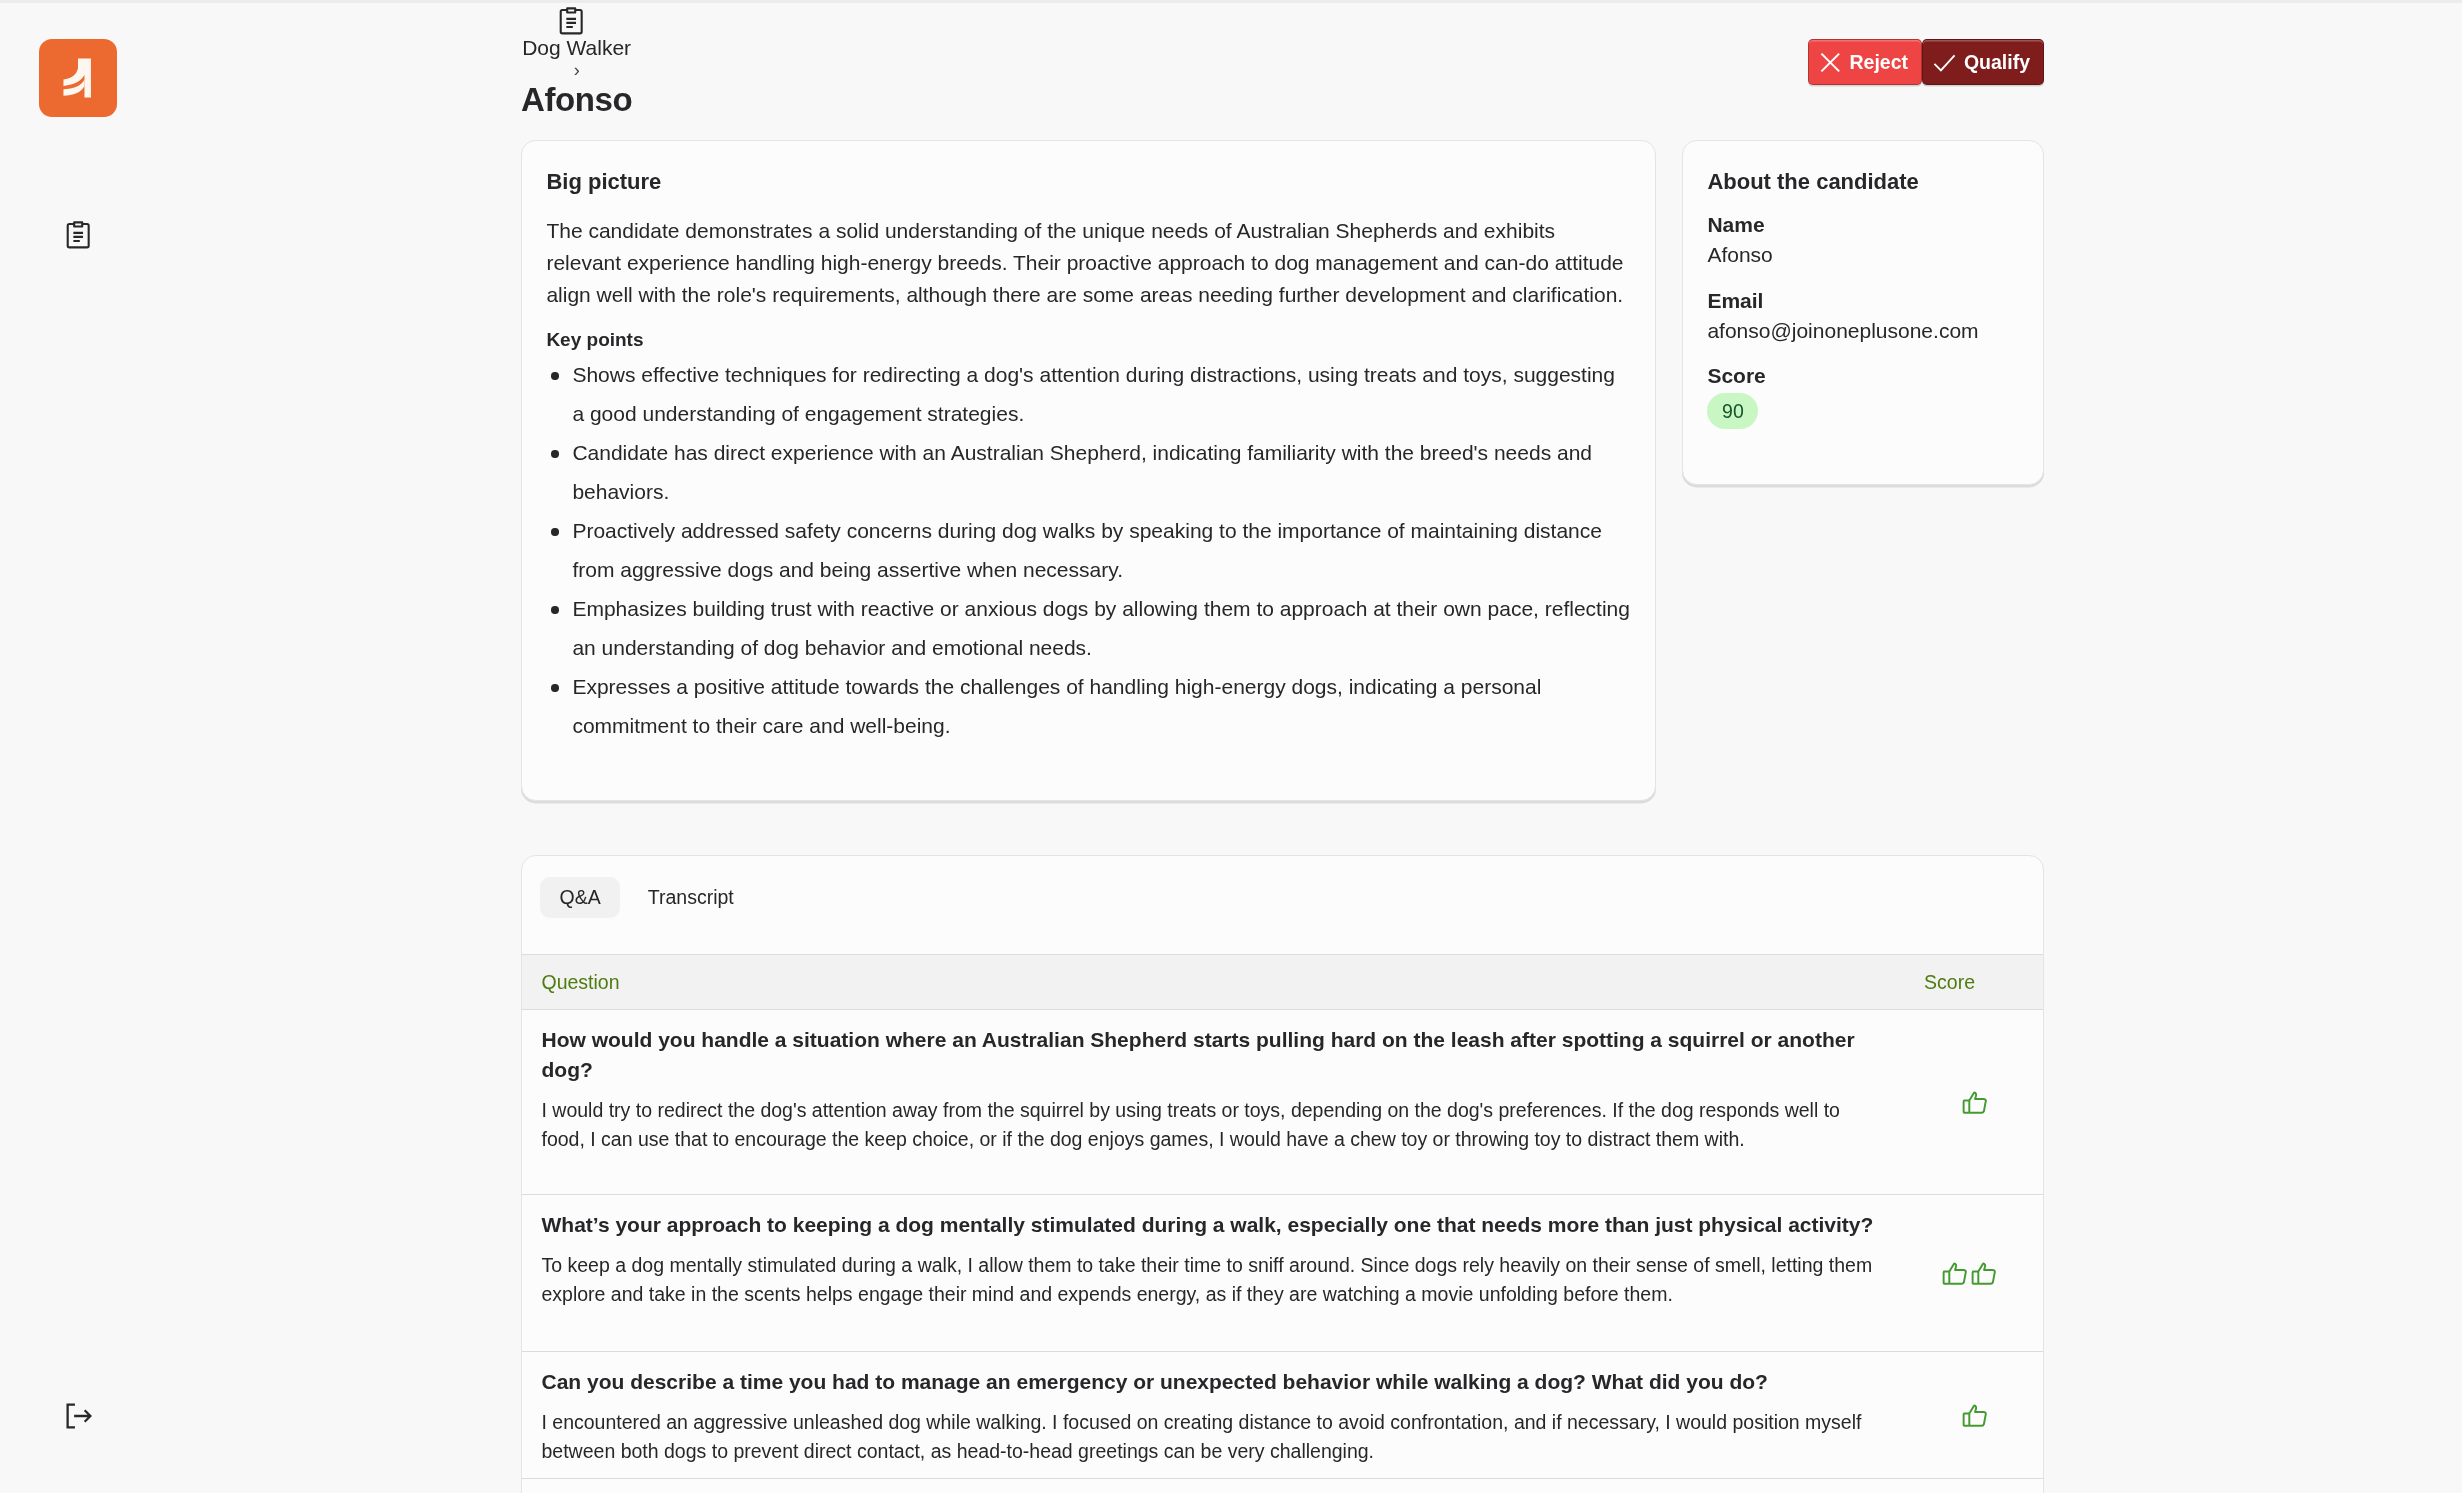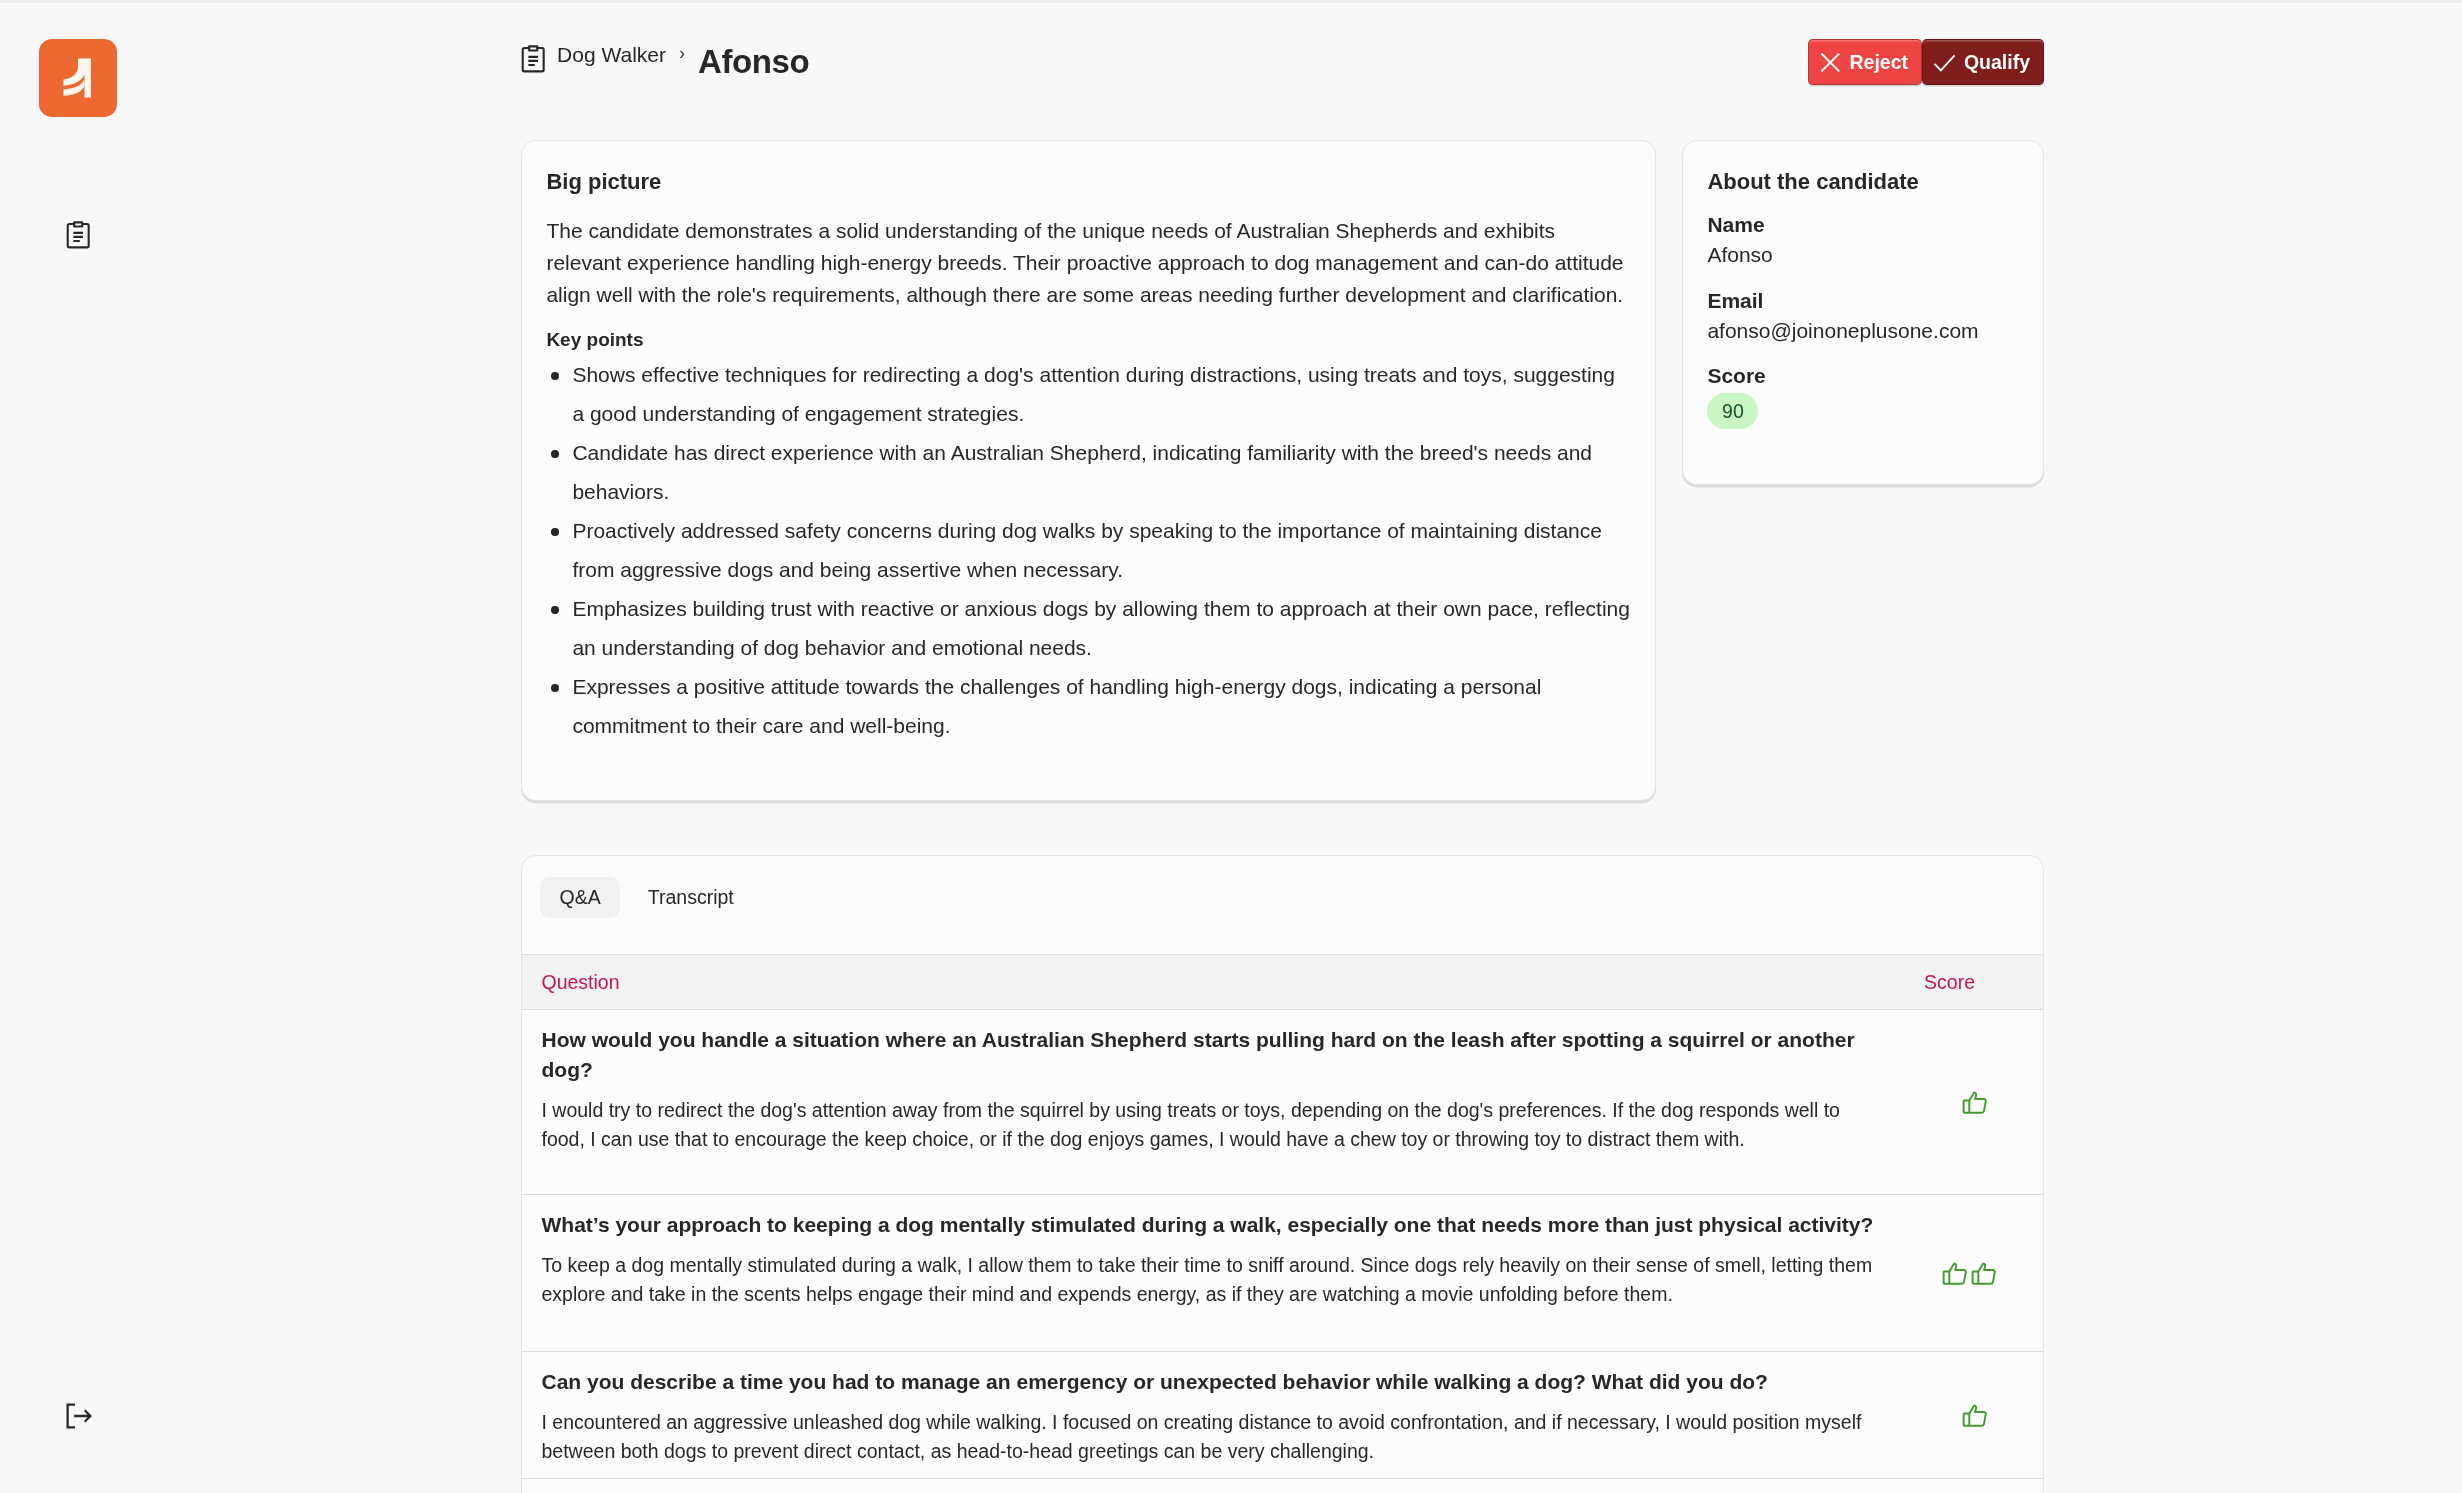--- a/index.html
+++ b/index.html
@@ -24,7 +24,7 @@
 
   
   .header { position: absolute; left: 521px; top: 39px; width: 1523px; height: 46px; display: flex; align-items: center; }
-  .crumb { display: flex; align-items: flex-start; }
+  .crumb { display: flex; align-items: center; flex-direction: column; }
   .crumb-icon { width: 28px; height: 31px; margin-right: 8.1px; display:flex; align-items:center; }
   .crumb-link { font-size: 21px; color: #27272a; cursor: pointer; }
   .crumb-sep { font-size: 18px; color: #3f3f46; margin: 0 13px 0 13px; }

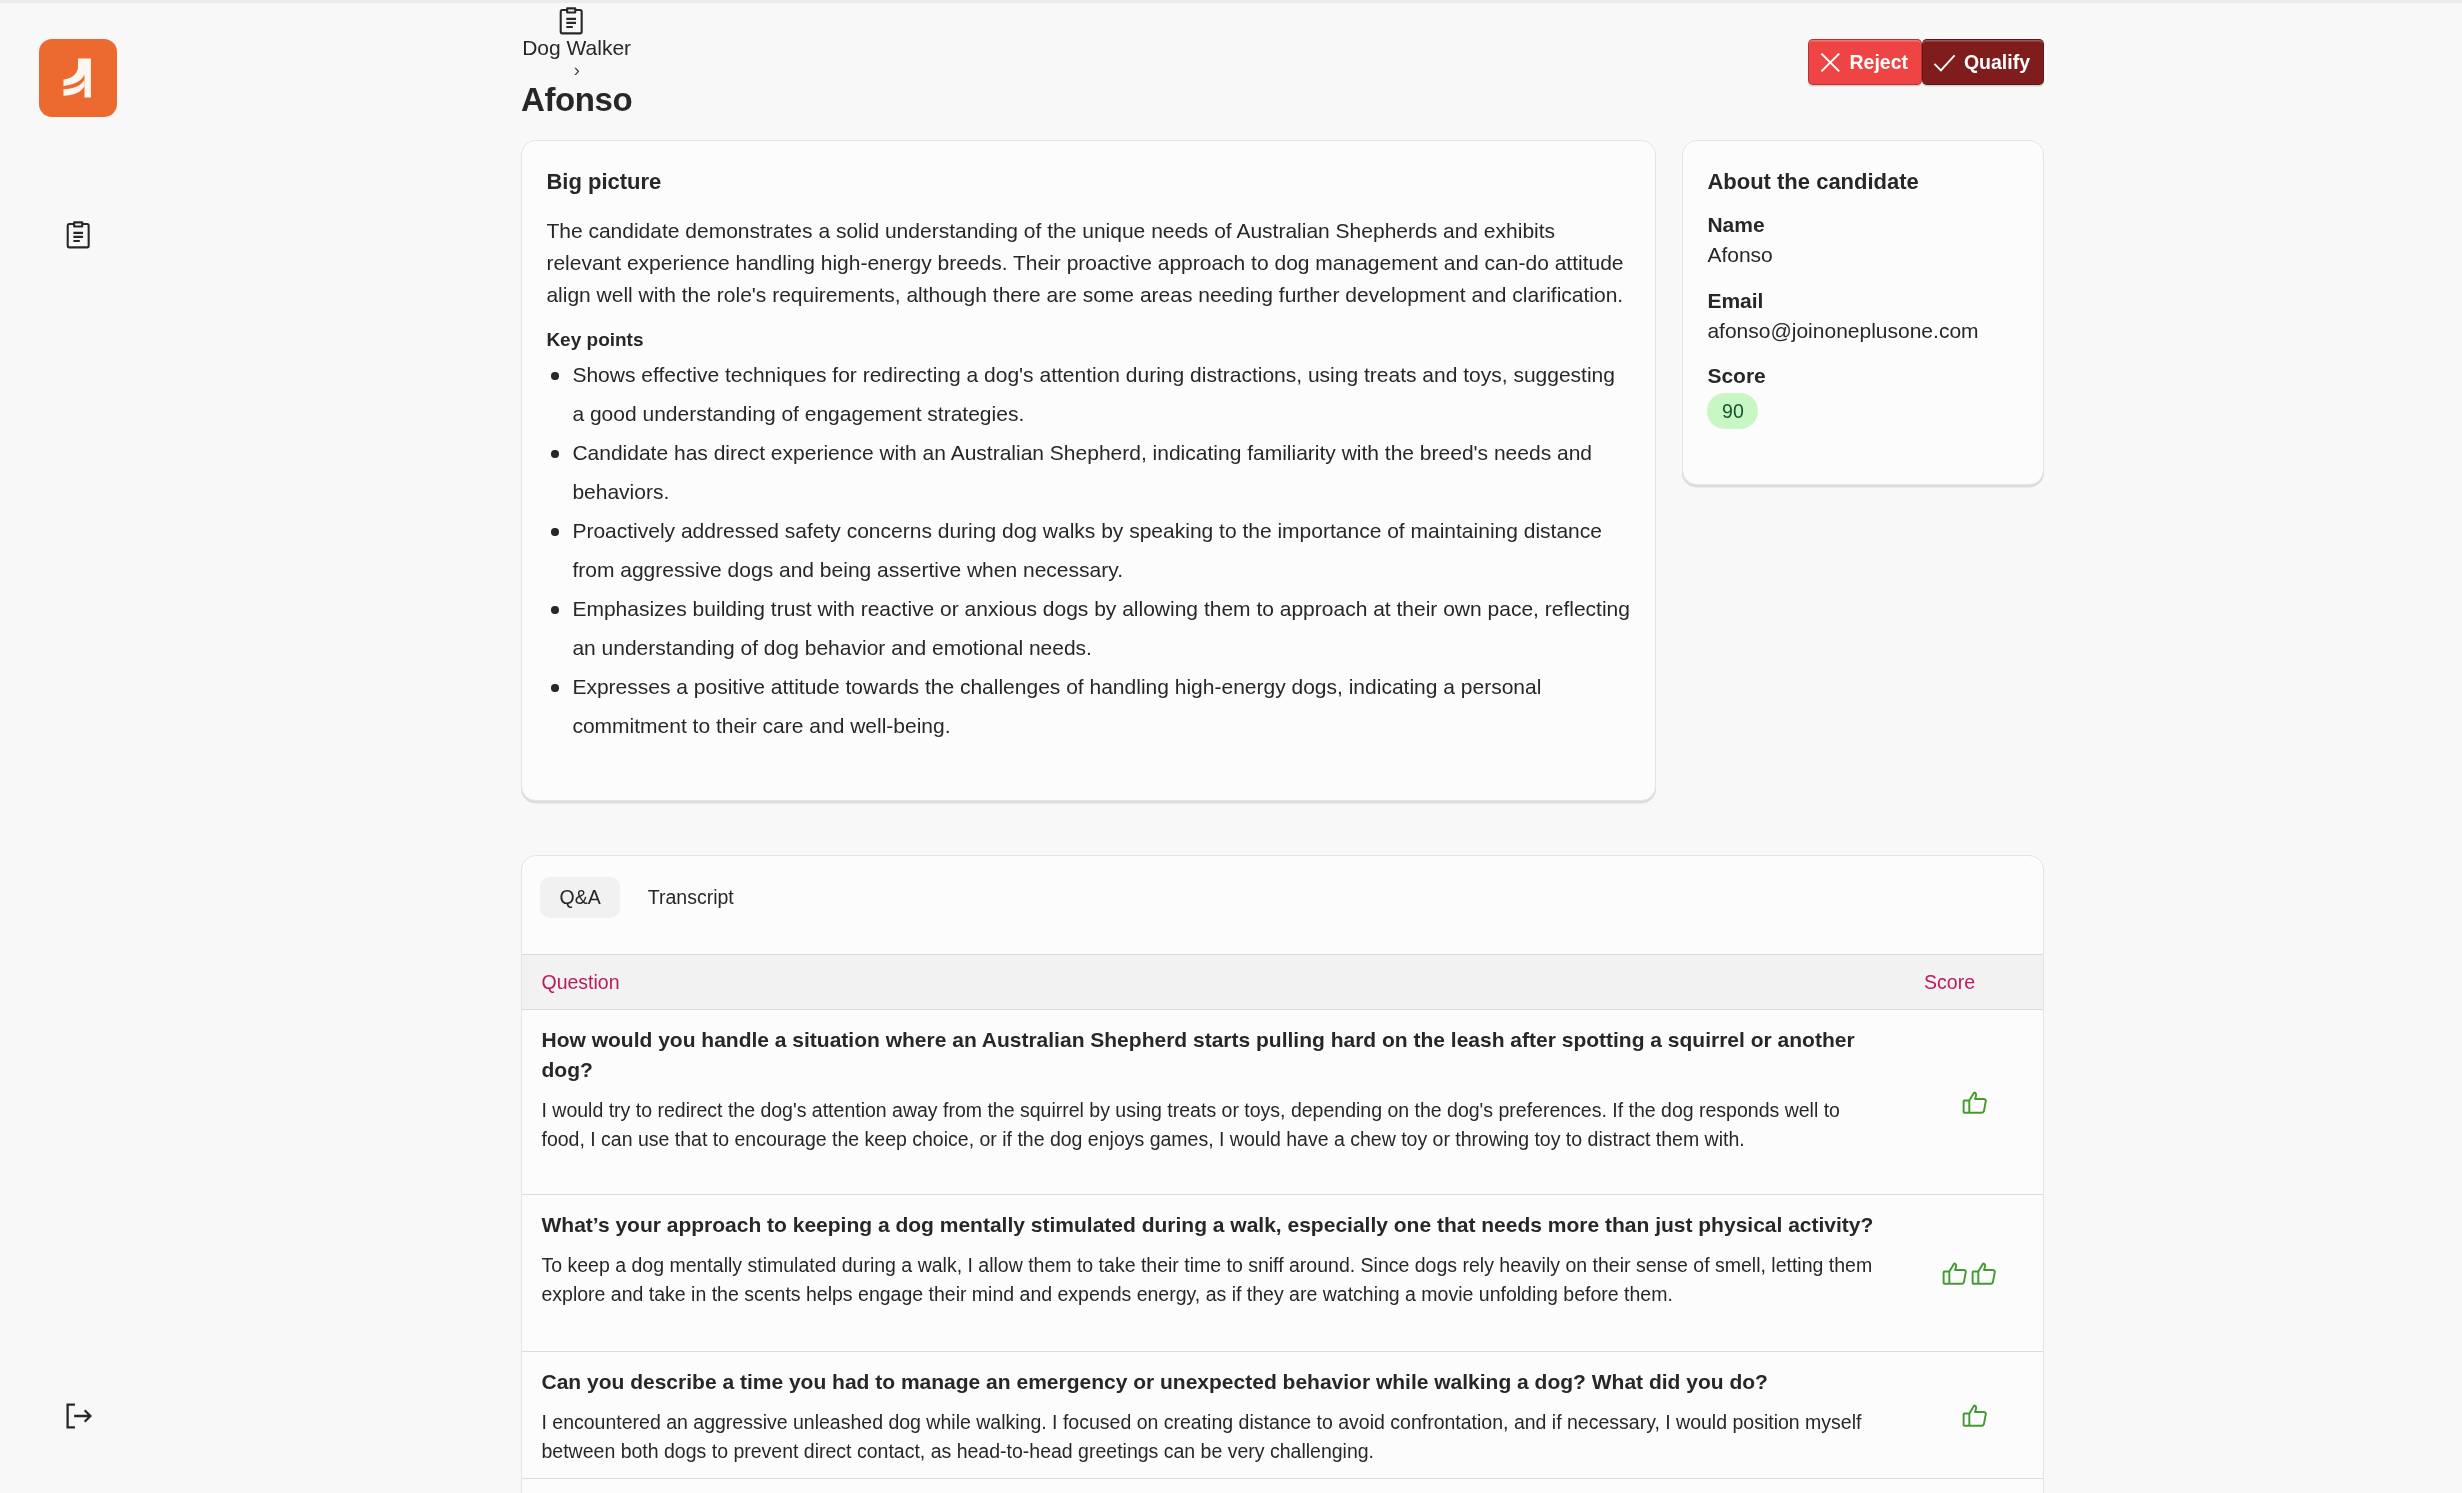--- a/index.html
+++ b/index.html
@@ -71,7 +71,7 @@
   .tab.active { background: #f1f1f2; }
   .table { width: 100%; border-top: 1.6px solid #dcdcdc; }
   .thead { display: flex; background: #f2f2f2; height: 55px; align-items: center; border-bottom: 1.6px solid #dcdcdc; }
-  .th { font-size: 19.5px; color: #be185d; }
+  .th { font-size: 19.5px; color: #4d7c0f; }
   .th.q { padding-left: 19.5px; flex: 1; }
   .th.s { width: 163px; padding-left: 0; padding-right: 68px; text-align: right; }
   .row { display: flex; border-bottom: 1.6px solid #dcdcdc; background: #fcfcfc; }

